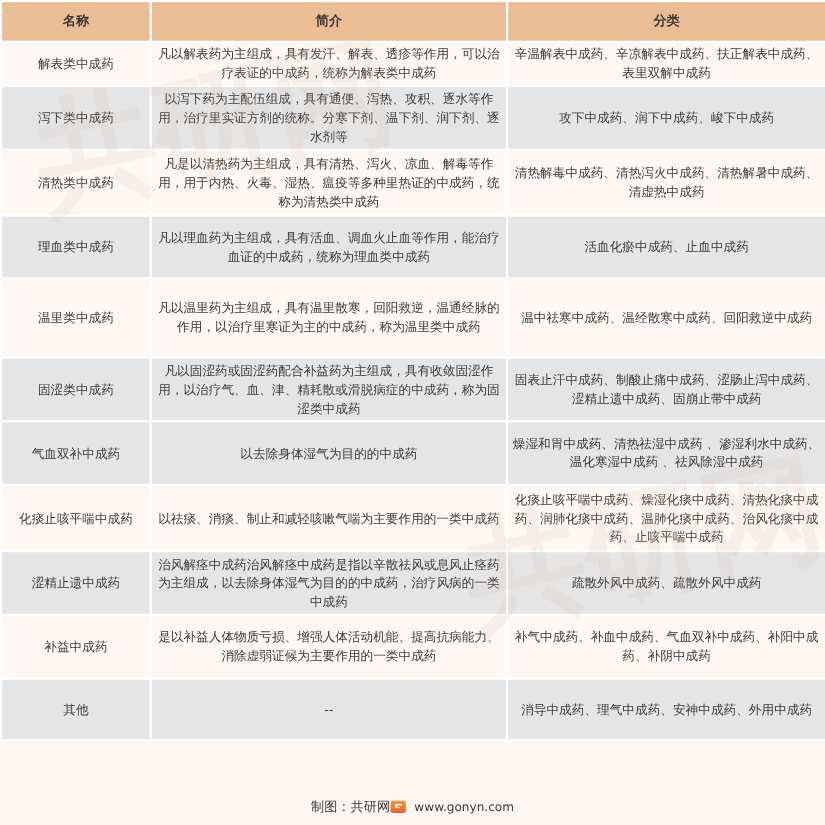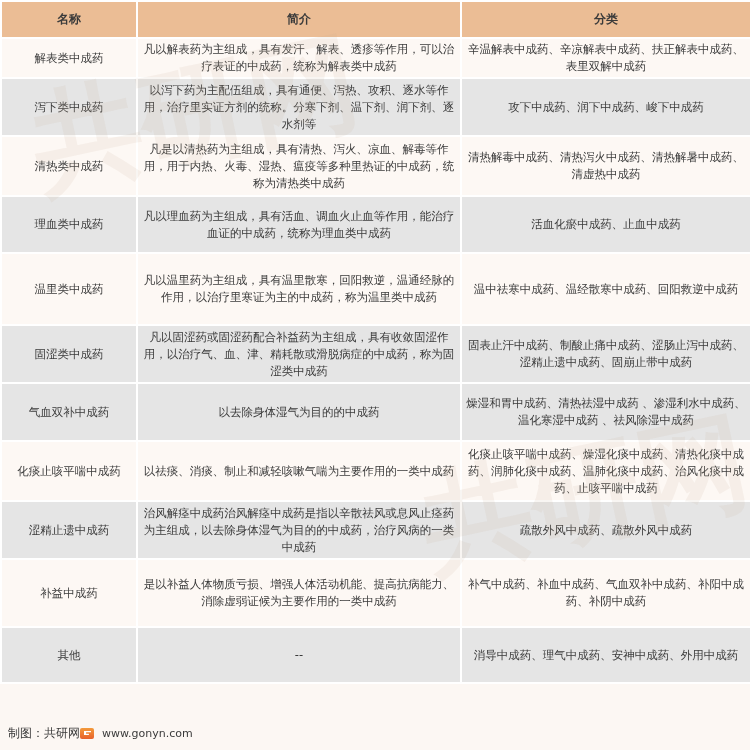--- a/index.html
+++ b/index.html
@@ -126,7 +126,7 @@
       <td>治风解痉中成药治风解痉中成药是指以辛散祛风或息风止痉药为主组成，以去除身体湿气为目的的中成药，治疗风病的一类中成药</td>
       <td>疏散外风中成药、疏散外风中成药</td>
     </tr>
-    <tr class="odd" style="height:68px">
+    <tr class="odd" style="height:58px">
       <td>补益中成药</td>
       <td>是以补益人体物质亏损、增强人体活动机能、提高抗病能力、消除虚弱证候为主要作用的一类中成药</td>
       <td>补气中成药、补血中成药、气血双补中成药、补阳中成药、补阴中成药</td>

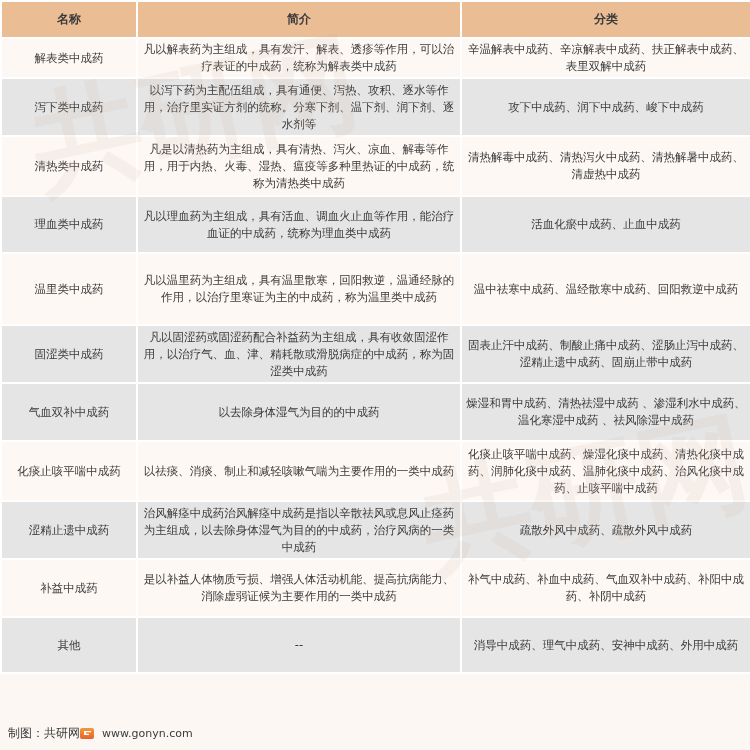--- a/index.html
+++ b/index.html
@@ -39,7 +39,7 @@
   .footer {
     position:absolute; left:0; top:717px; width:750px; height:33px;
     background:#fcf7f3;
-    display:flex; align-items:center; justify-content:flex-start;
+    display:flex; align-items:center; justify-content:center;
     font-size:12px;
   }
   .footer .src { padding-left:8px; }

